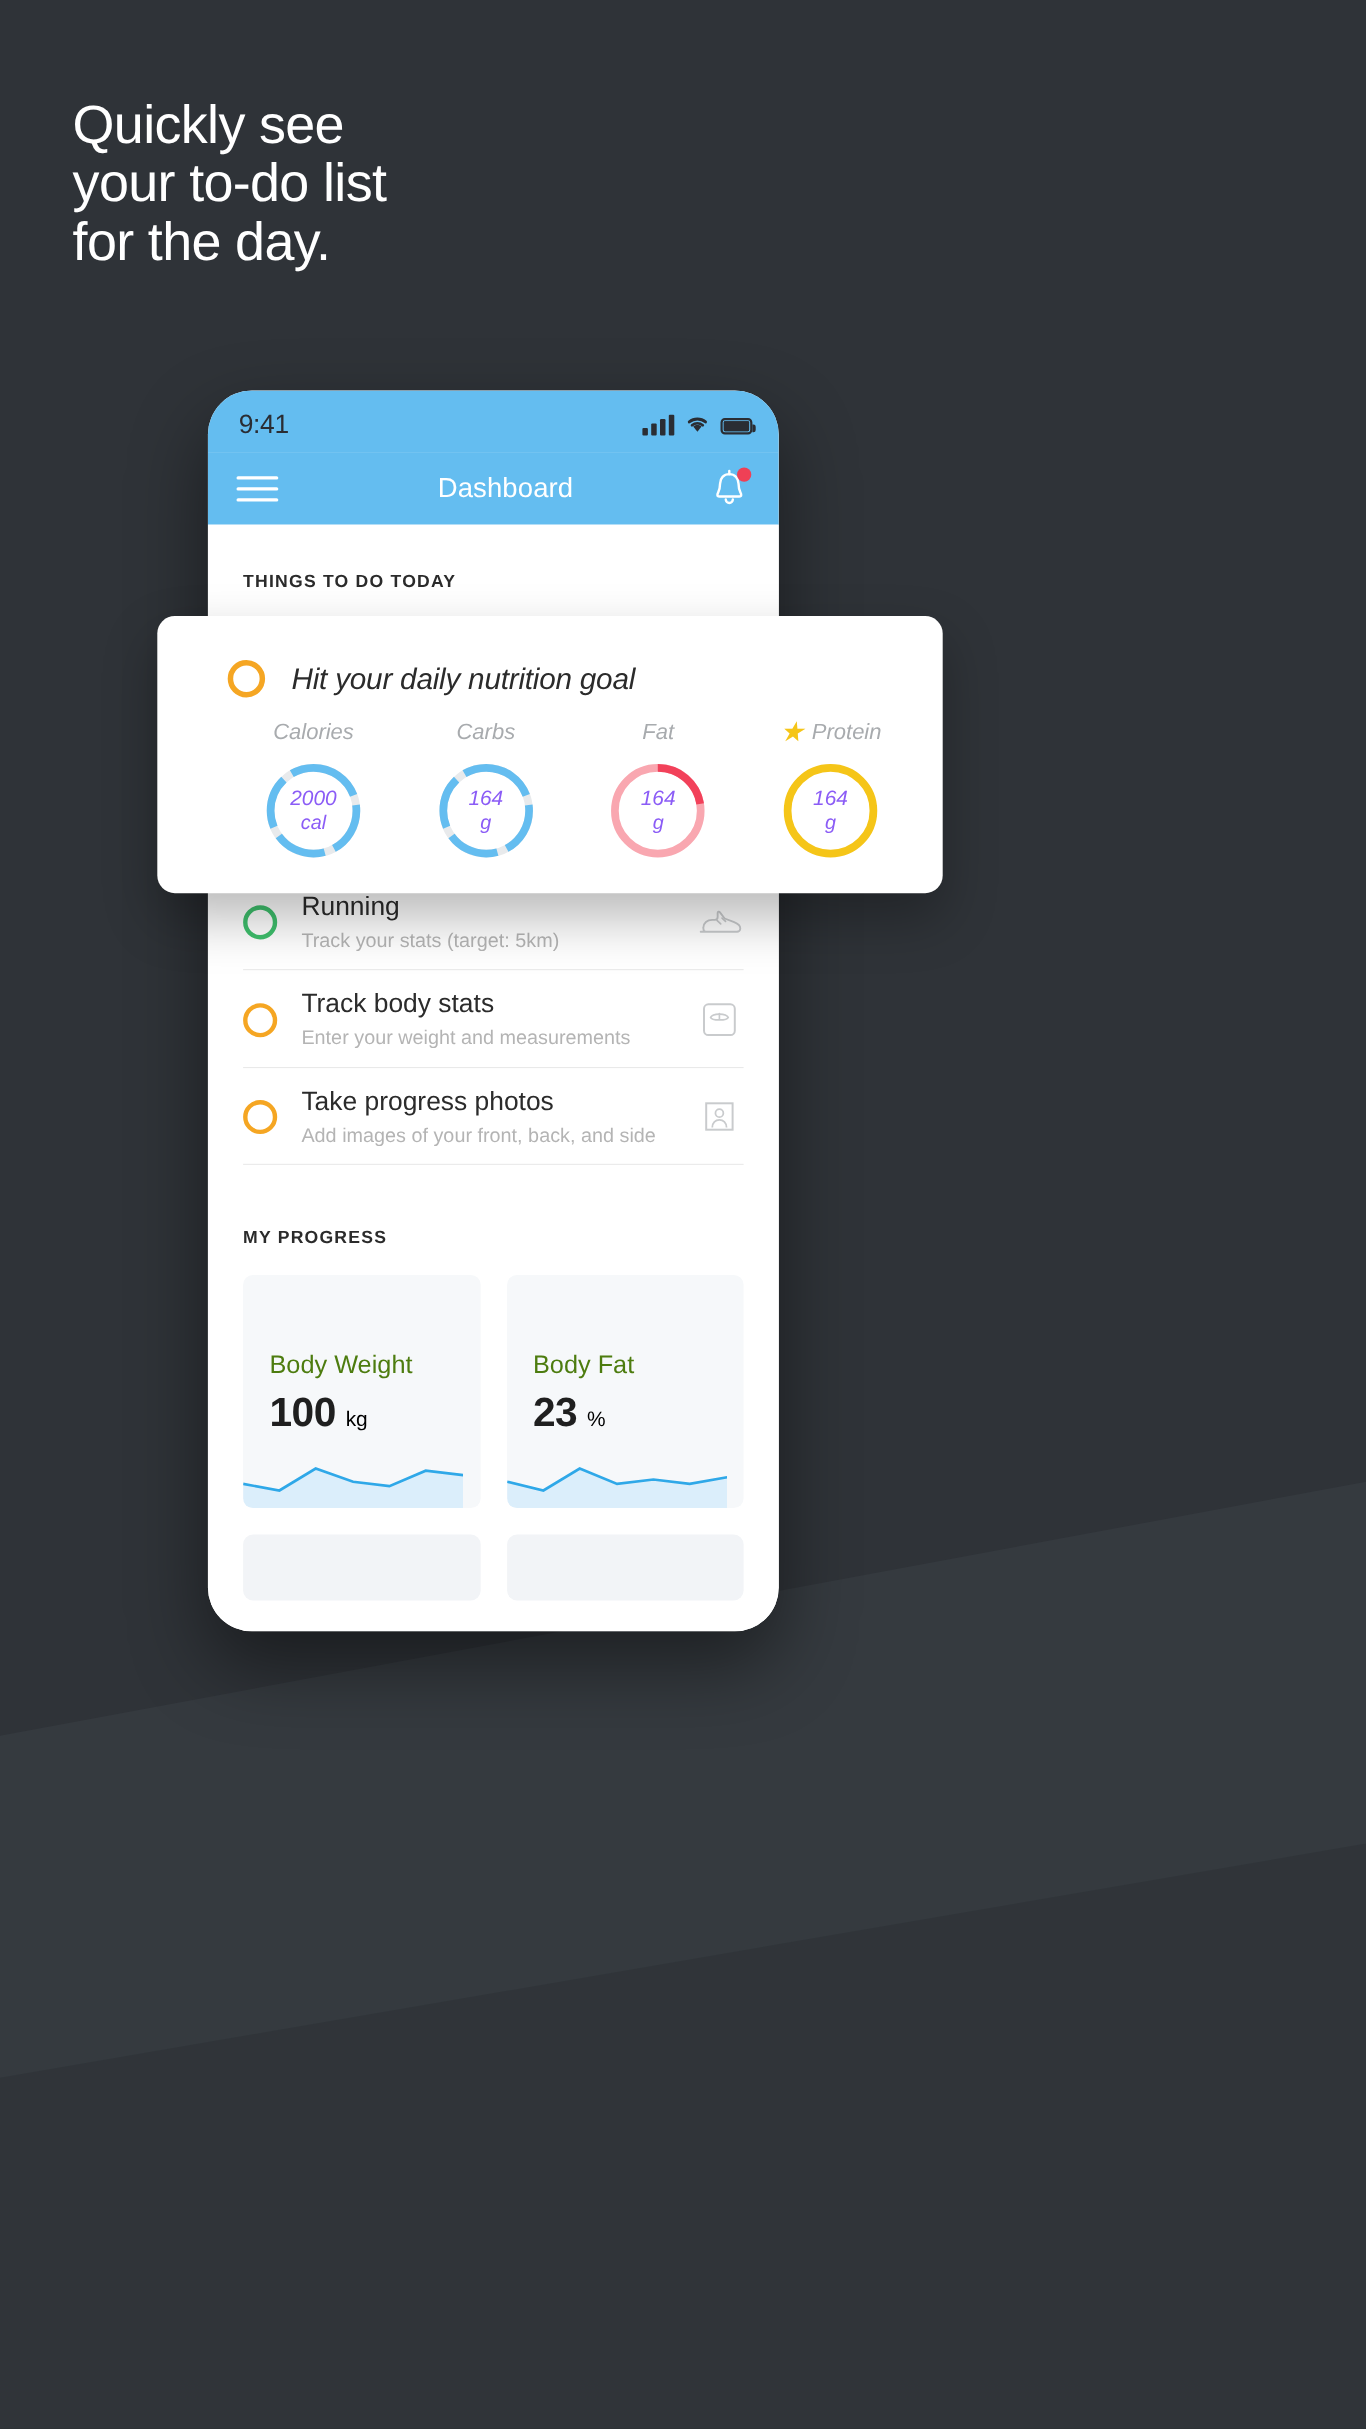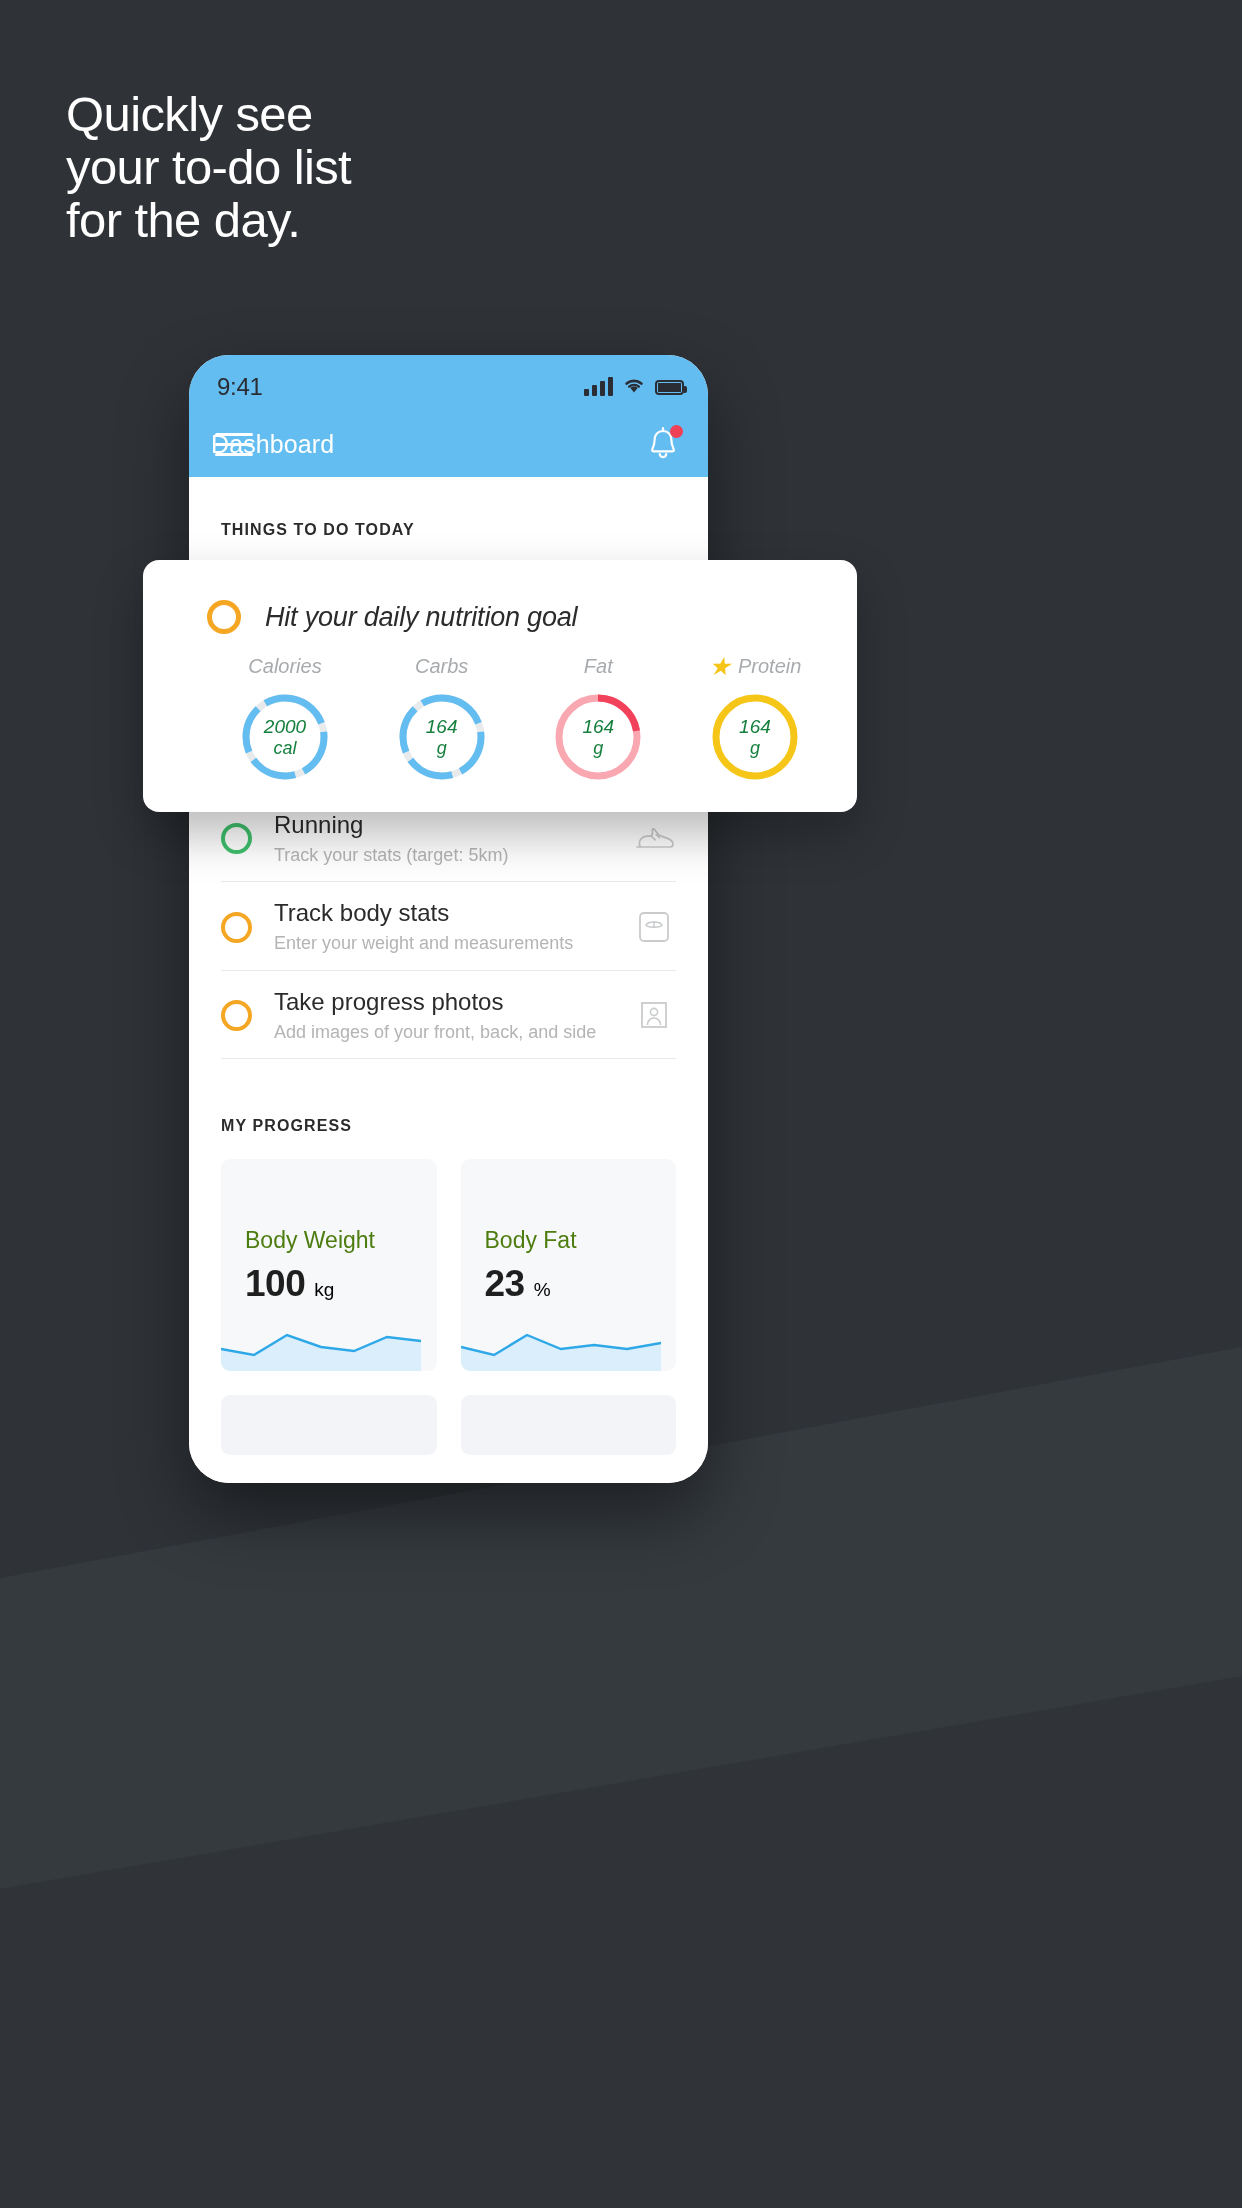--- a/index.html
+++ b/index.html
@@ -140,7 +140,7 @@
   .appbar-title {
     position: absolute;
     left: 0; right: 0;
-    text-align: left;
+    text-align: center;
     color: #ffffff;
     font-size: 25px;
     font-weight: normal;

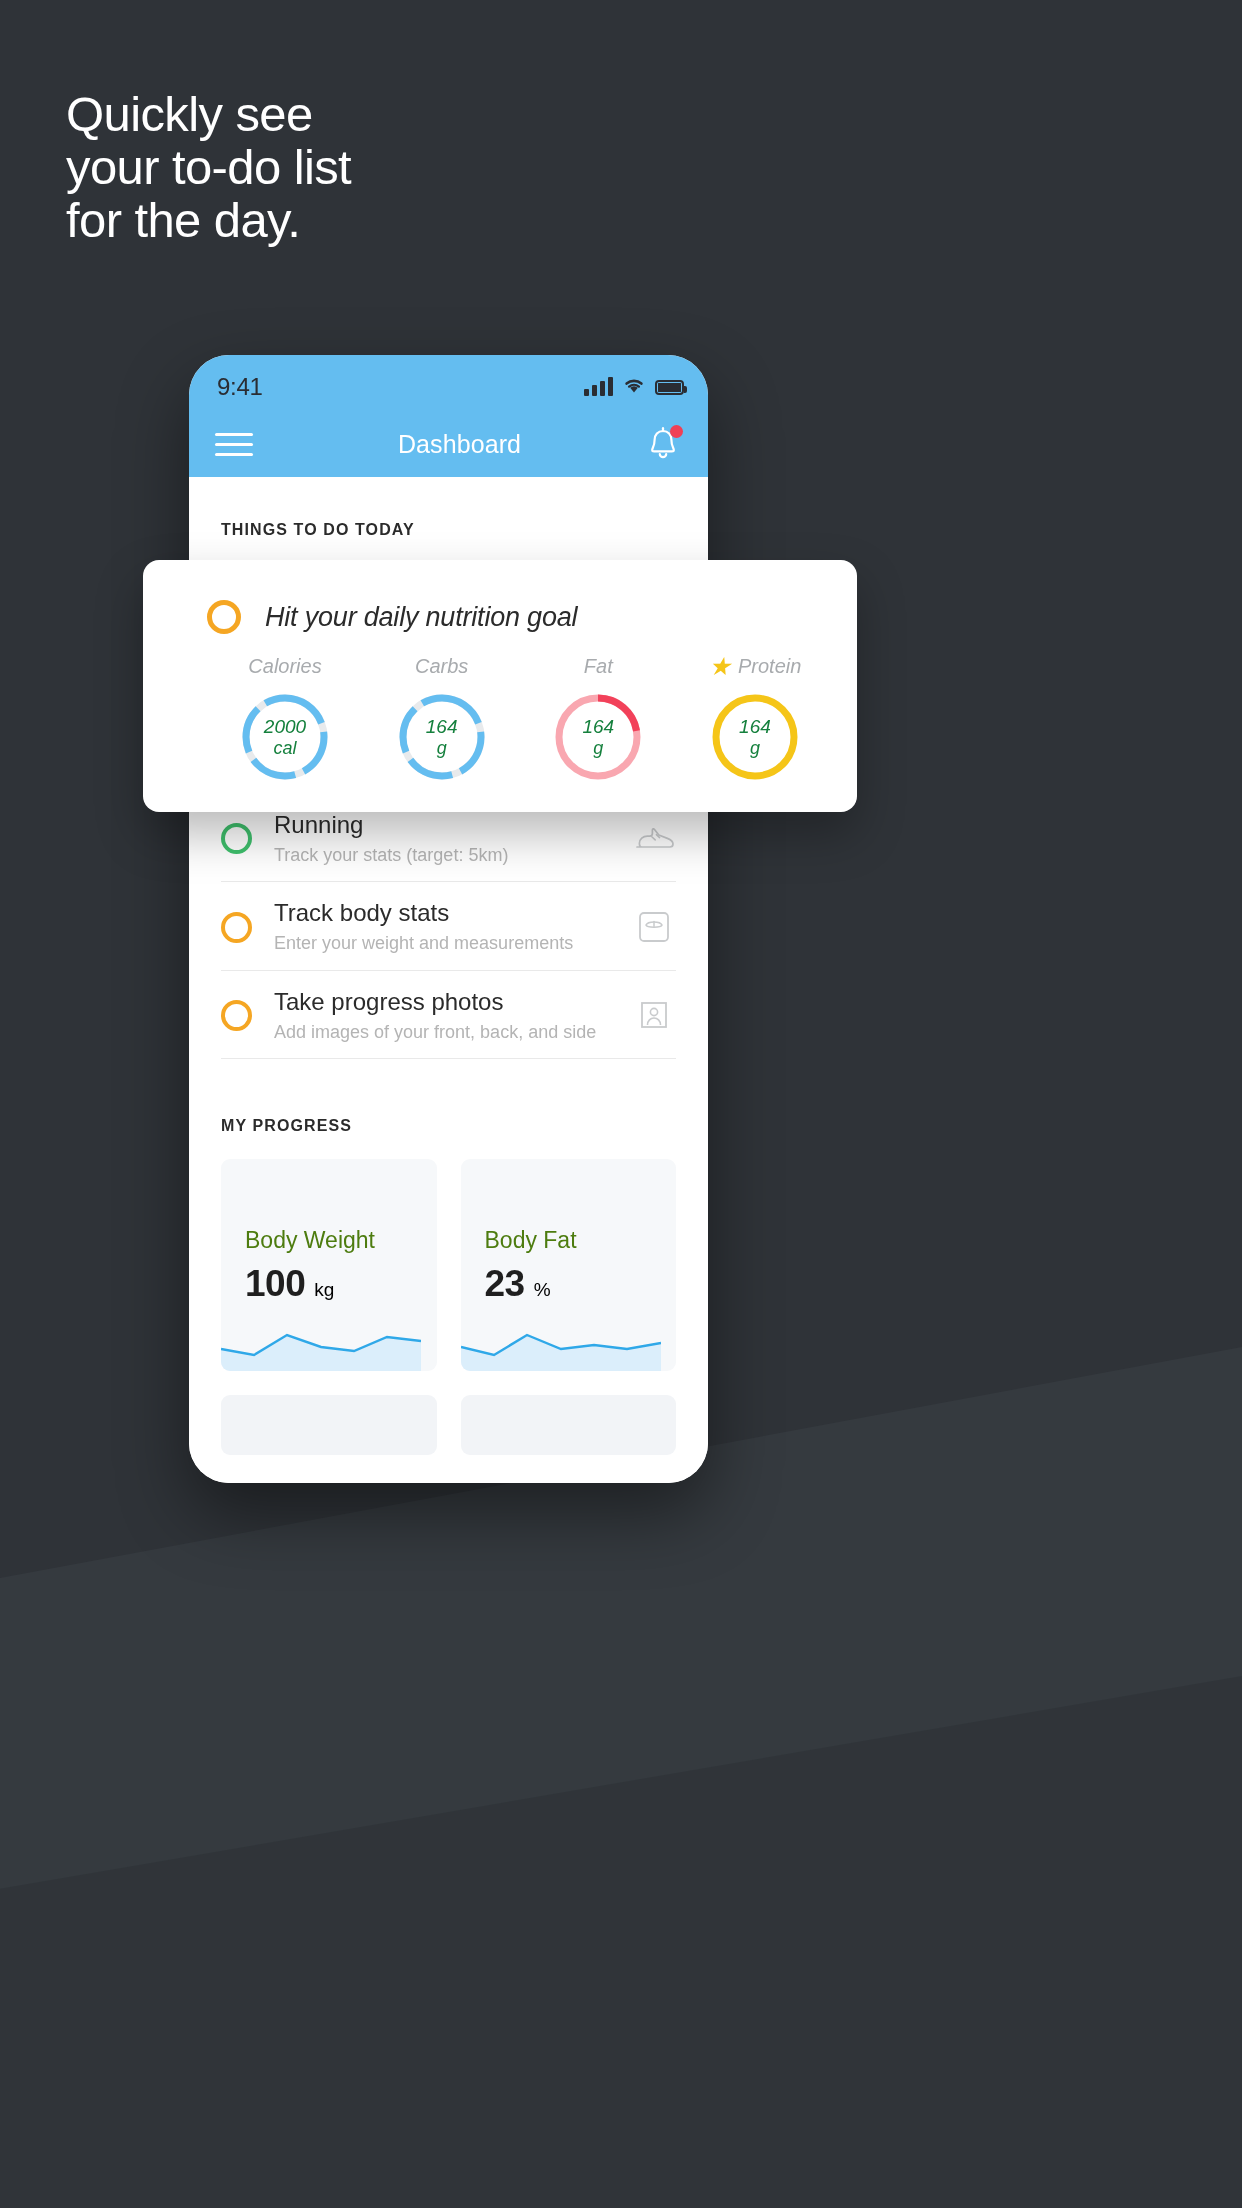--- a/index.html
+++ b/index.html
@@ -323,7 +323,7 @@
     align-items: center;
     justify-content: center;
     font-size: 18px;
-    color: #15803d;
+    color: #8b5cf6;
     line-height: 1.12;
     text-align: center;
   }

